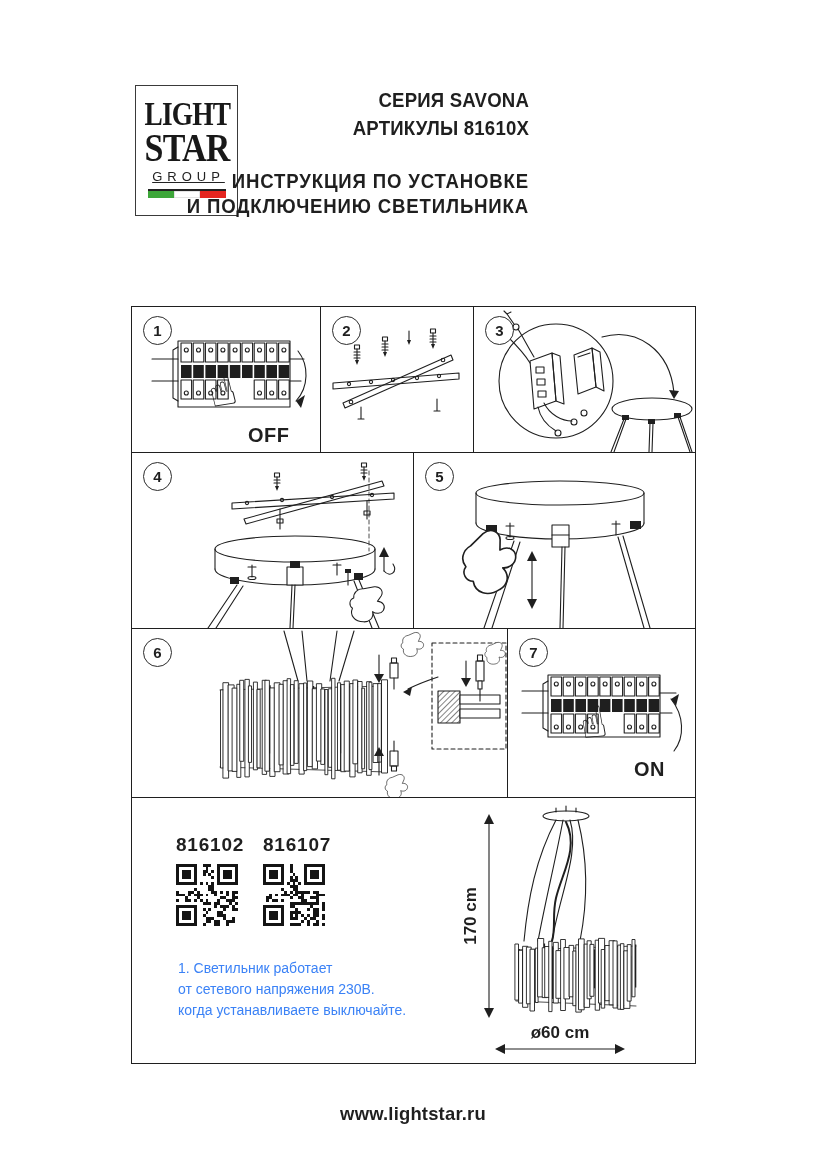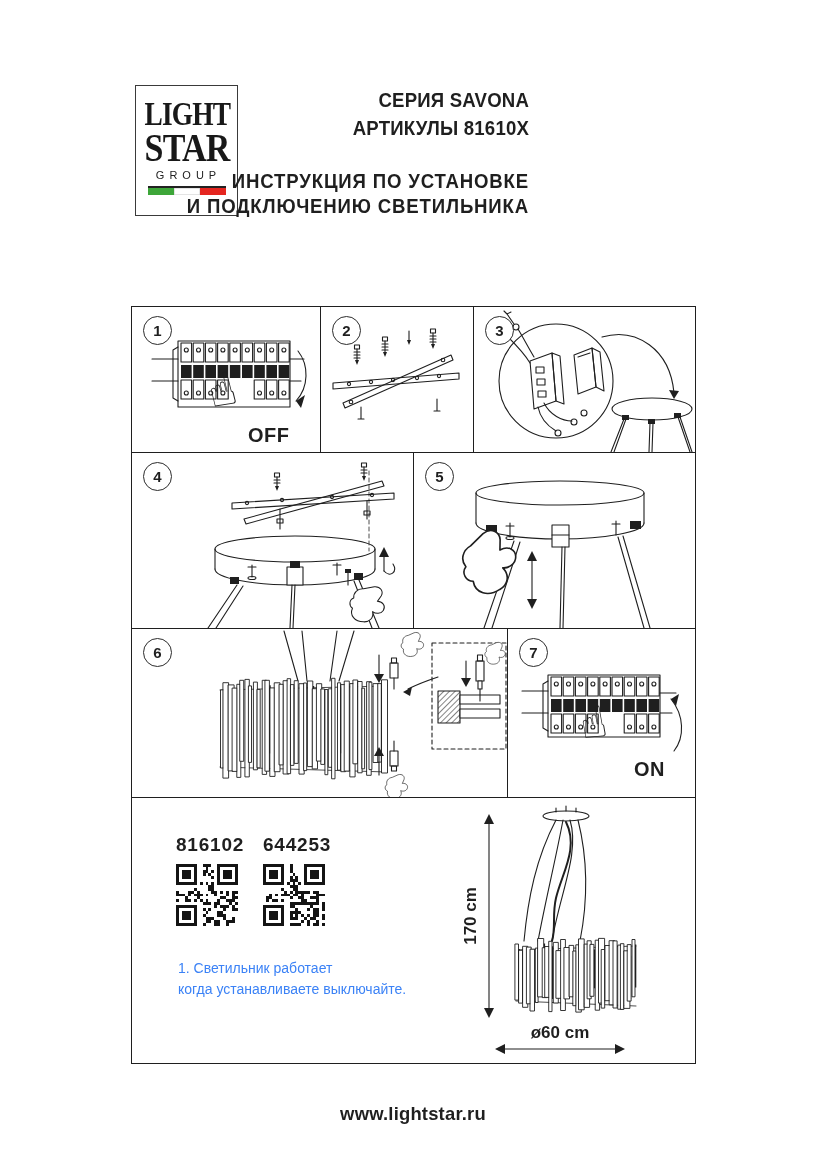--- a/index.html
+++ b/index.html
@@ -9,7 +9,7 @@
   .logo-word{font-family:"Liberation Serif",serif;font-weight:bold;color:#181818;transform:scaleX(.83);transform-origin:center;}
   #logo-l1{font-size:33px;line-height:30px;margin-top:13px;letter-spacing:-1px;}
   #logo-l2{font-size:41px;line-height:36px;letter-spacing:-1px;}
-  #logo-group{font-size:11px;letter-spacing:5px;margin-top:4px;margin-left:4px;color:#222;}
+  #logo-group{font-size:13px;letter-spacing:5px;margin-top:4px;margin-left:4px;color:#222;text-decoration:underline;}
   #logo-flag{width:78px;height:7px;margin:5px auto 0;border-top:2px solid #222;display:flex;}
   #logo-flag div{flex:1;height:100%;}
   #title-block{position:absolute;right:131px;top:86px;text-align:right;font-weight:bold;transform:scaleX(.93);transform-origin:right top;}

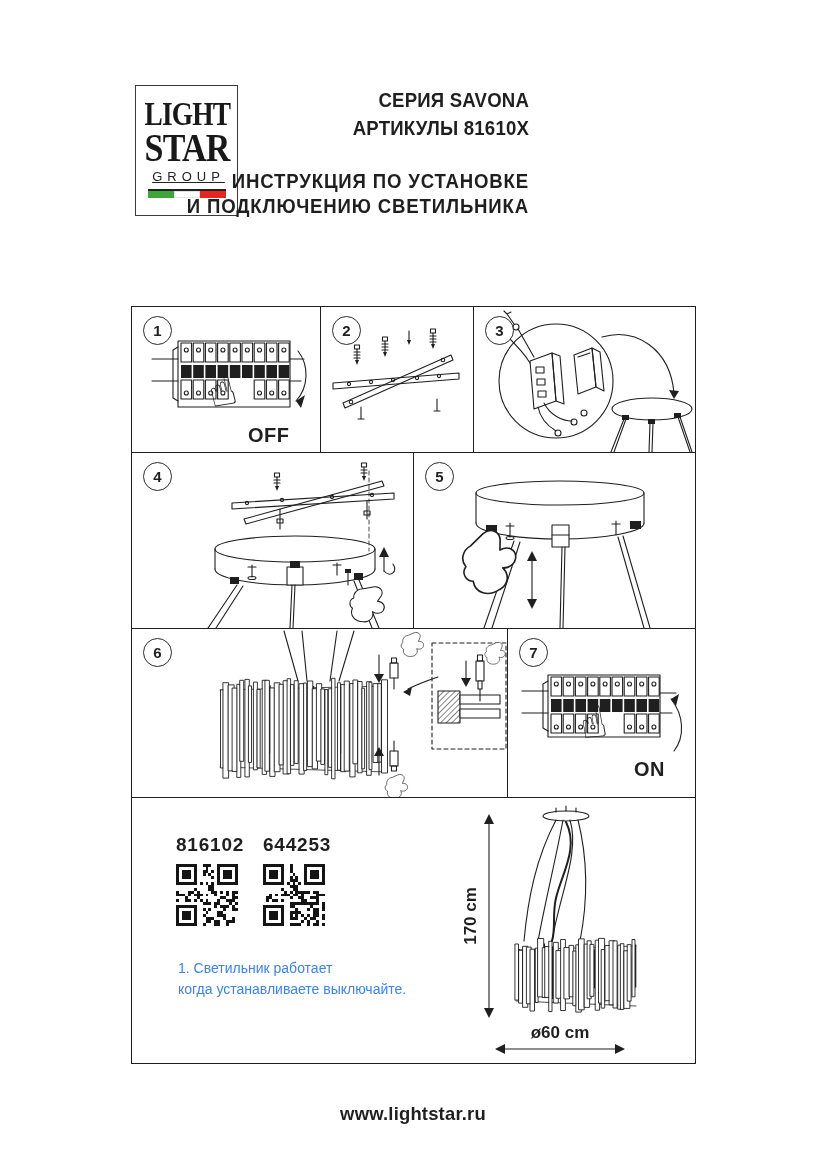--- a/index.html
+++ b/index.html
@@ -400,7 +400,7 @@
 
   <div class="cell" style="left:131px;top:797px;width:565px;height:267px;">
     <span class="article-num" style="left:44px;top:36px;">816102</span>
-    <span class="article-num" style="left:131px;top:36px;">644253</span>
+    <span class="article-num" style="left:131px;top:36px;">816107</span>
     <svg class="qr" style="left:44px;top:66px;" width="62" height="62" viewBox="0 0 21 21" shape-rendering="crispEdges">
         <g id="qr1">
           <rect x="0" y="0" width="1" height="1"></rect>

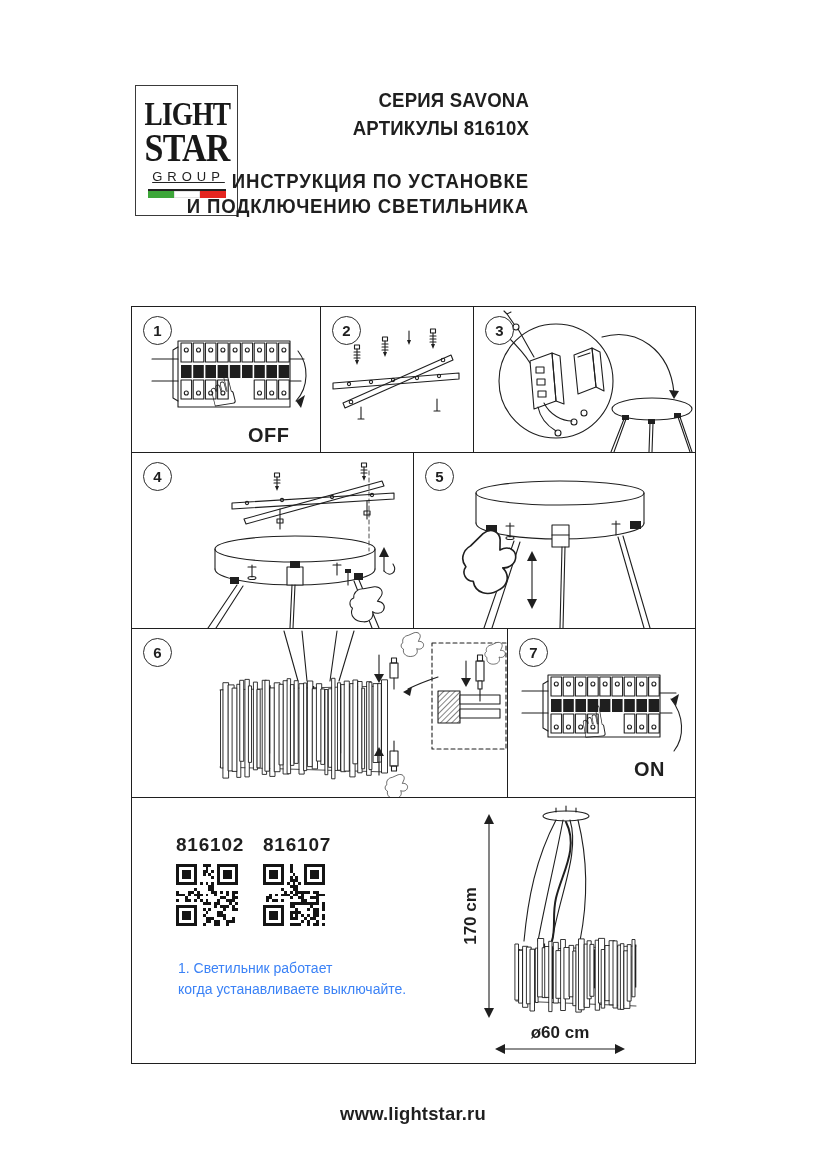--- a/index.html
+++ b/index.html
@@ -808,6 +808,7 @@
       </svg>
     <div id="notes">
       <div>1. Светильник работает</div>
+      <div>от сетевого напряжения 230В.</div>
       <div>когда устанавливаете выключайте.</div>
     </div>
     <svg class="art" width="565" height="267" viewBox="0 0 565 267">

